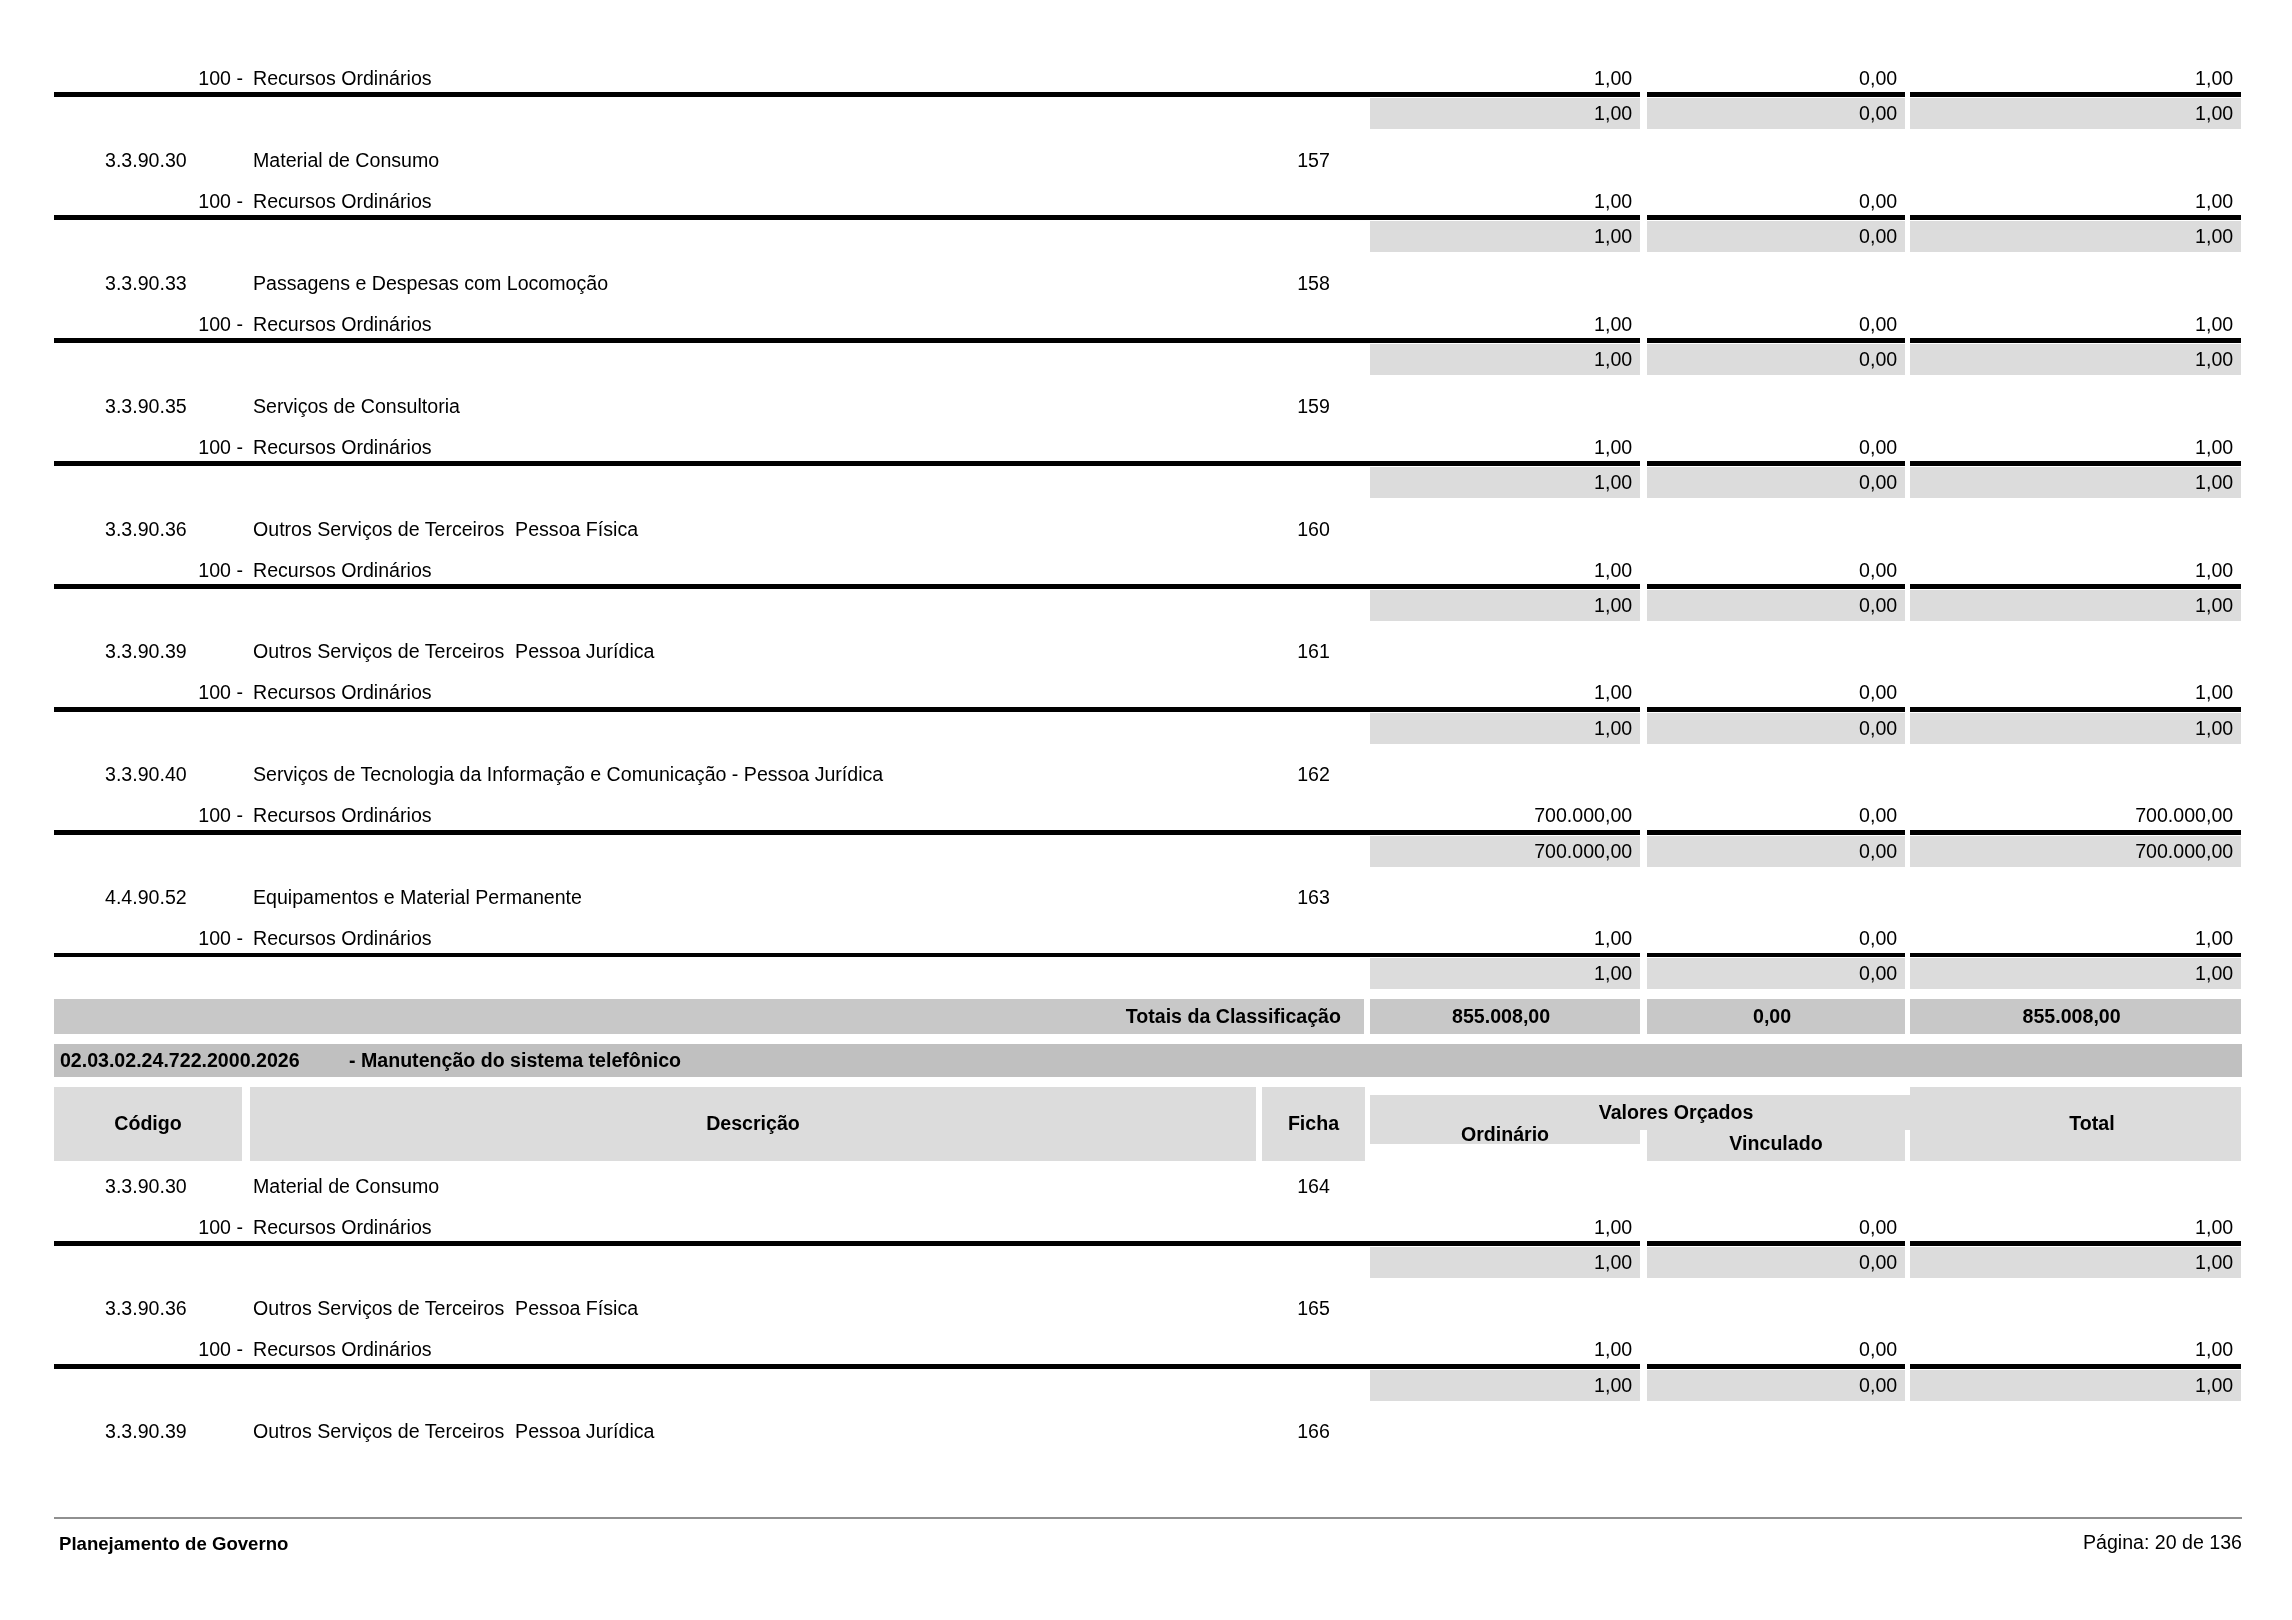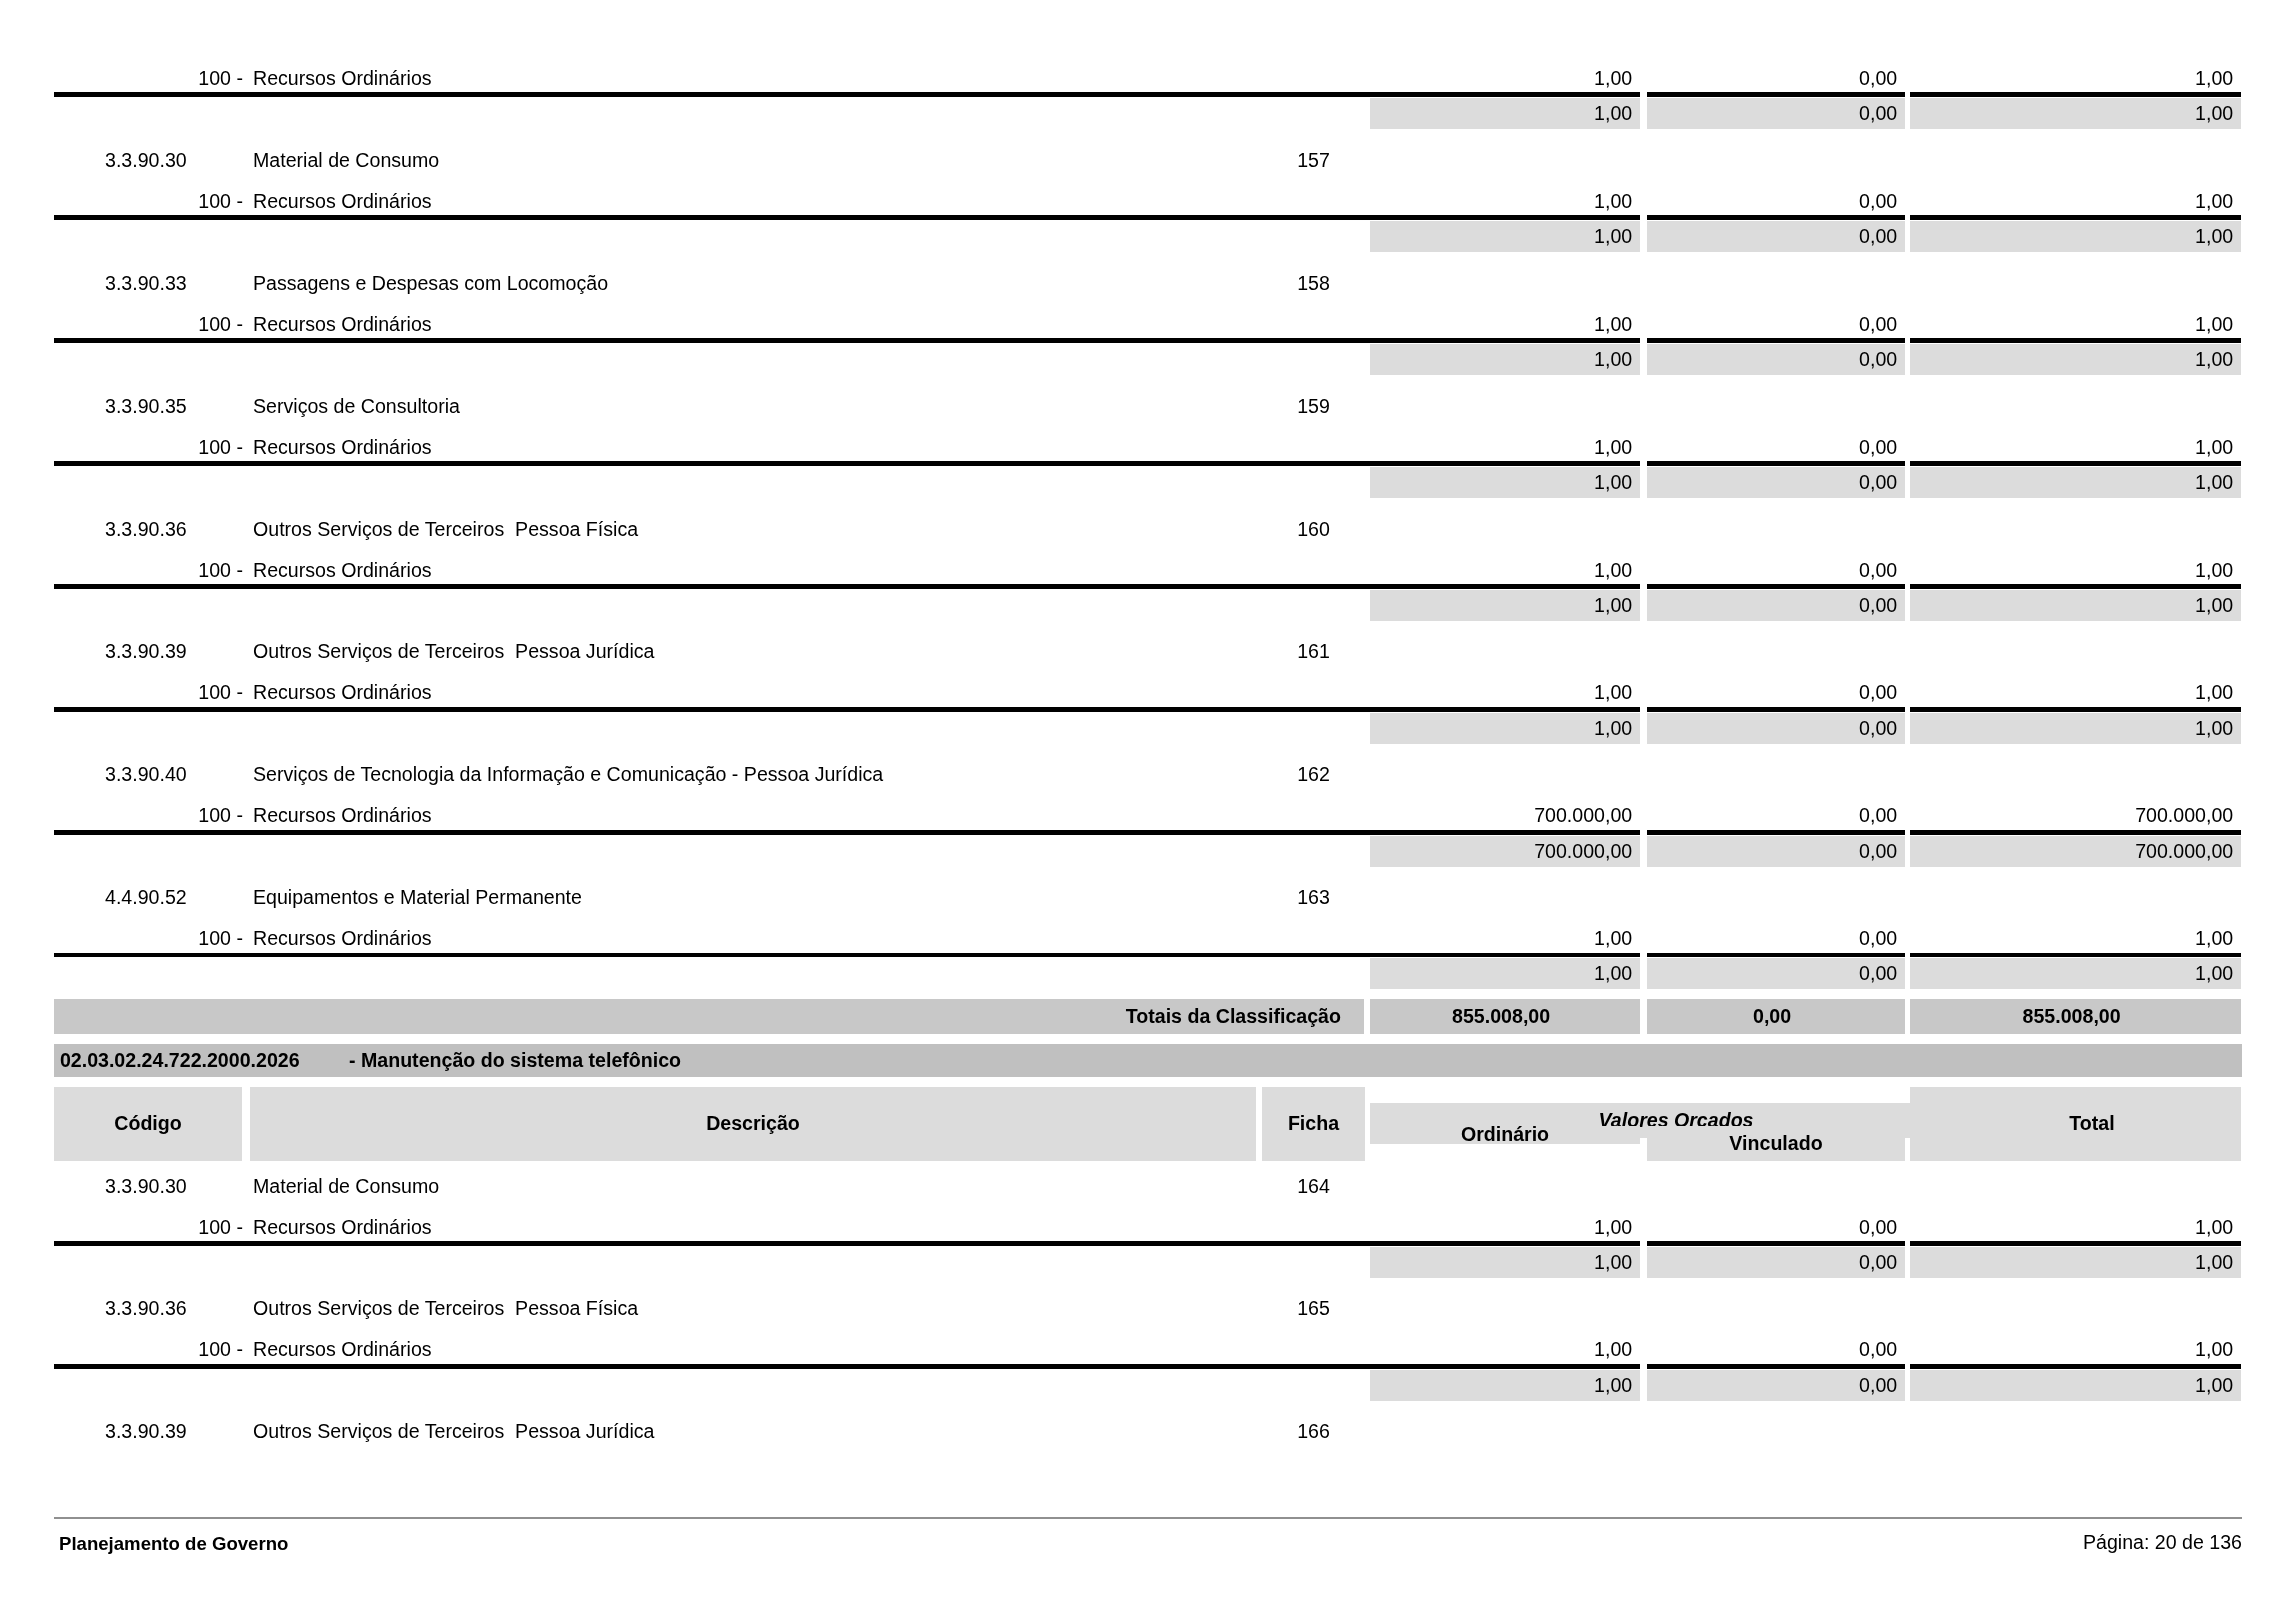--- a/index.html
+++ b/index.html
@@ -50,7 +50,7 @@
   .h-codigo{left:0;top:0;width:188px;height:74px;}
   .h-desc{left:196px;top:0;width:1006px;height:74px;}
   .h-ficha{left:1208px;top:0;width:103px;height:74px;}
-  .h-valores{left:1316px;top:16px;width:612px;height:35px;font-style:italic;}
+  .h-valores{left:1316px;top:8px;width:612px;height:35px;}
   .h-ord{left:1316px;top:39px;width:270px;height:18px;}
   .h-vinc{left:1593px;top:39px;width:258px;height:35px;}
   .h-total{left:1856px;top:0;width:331px;height:74px;padding-left:33px;}

